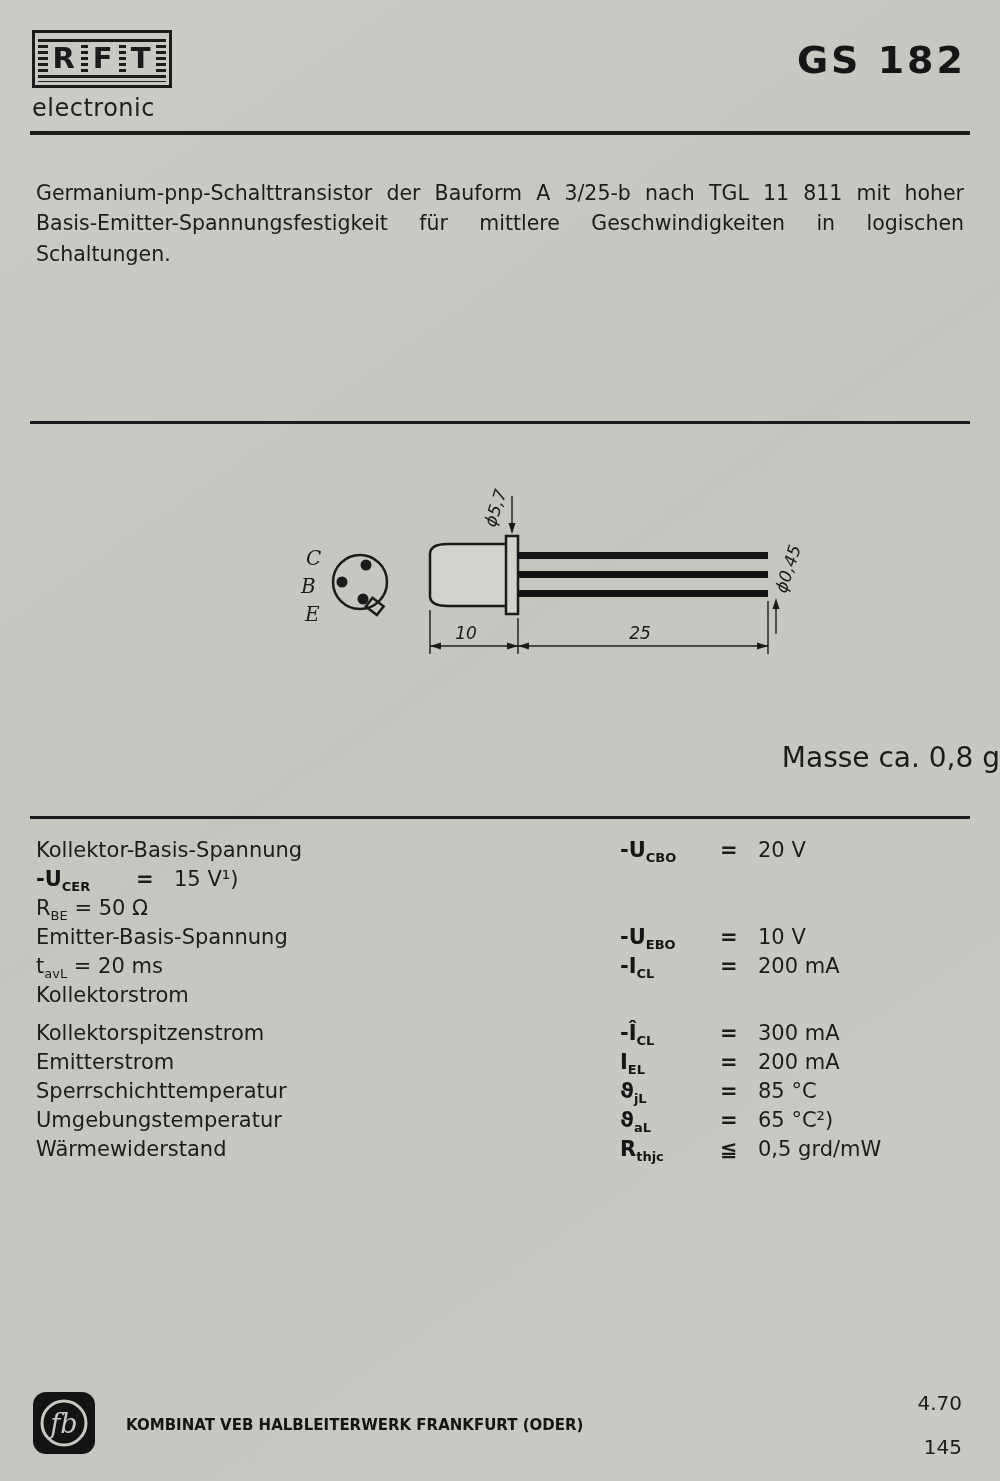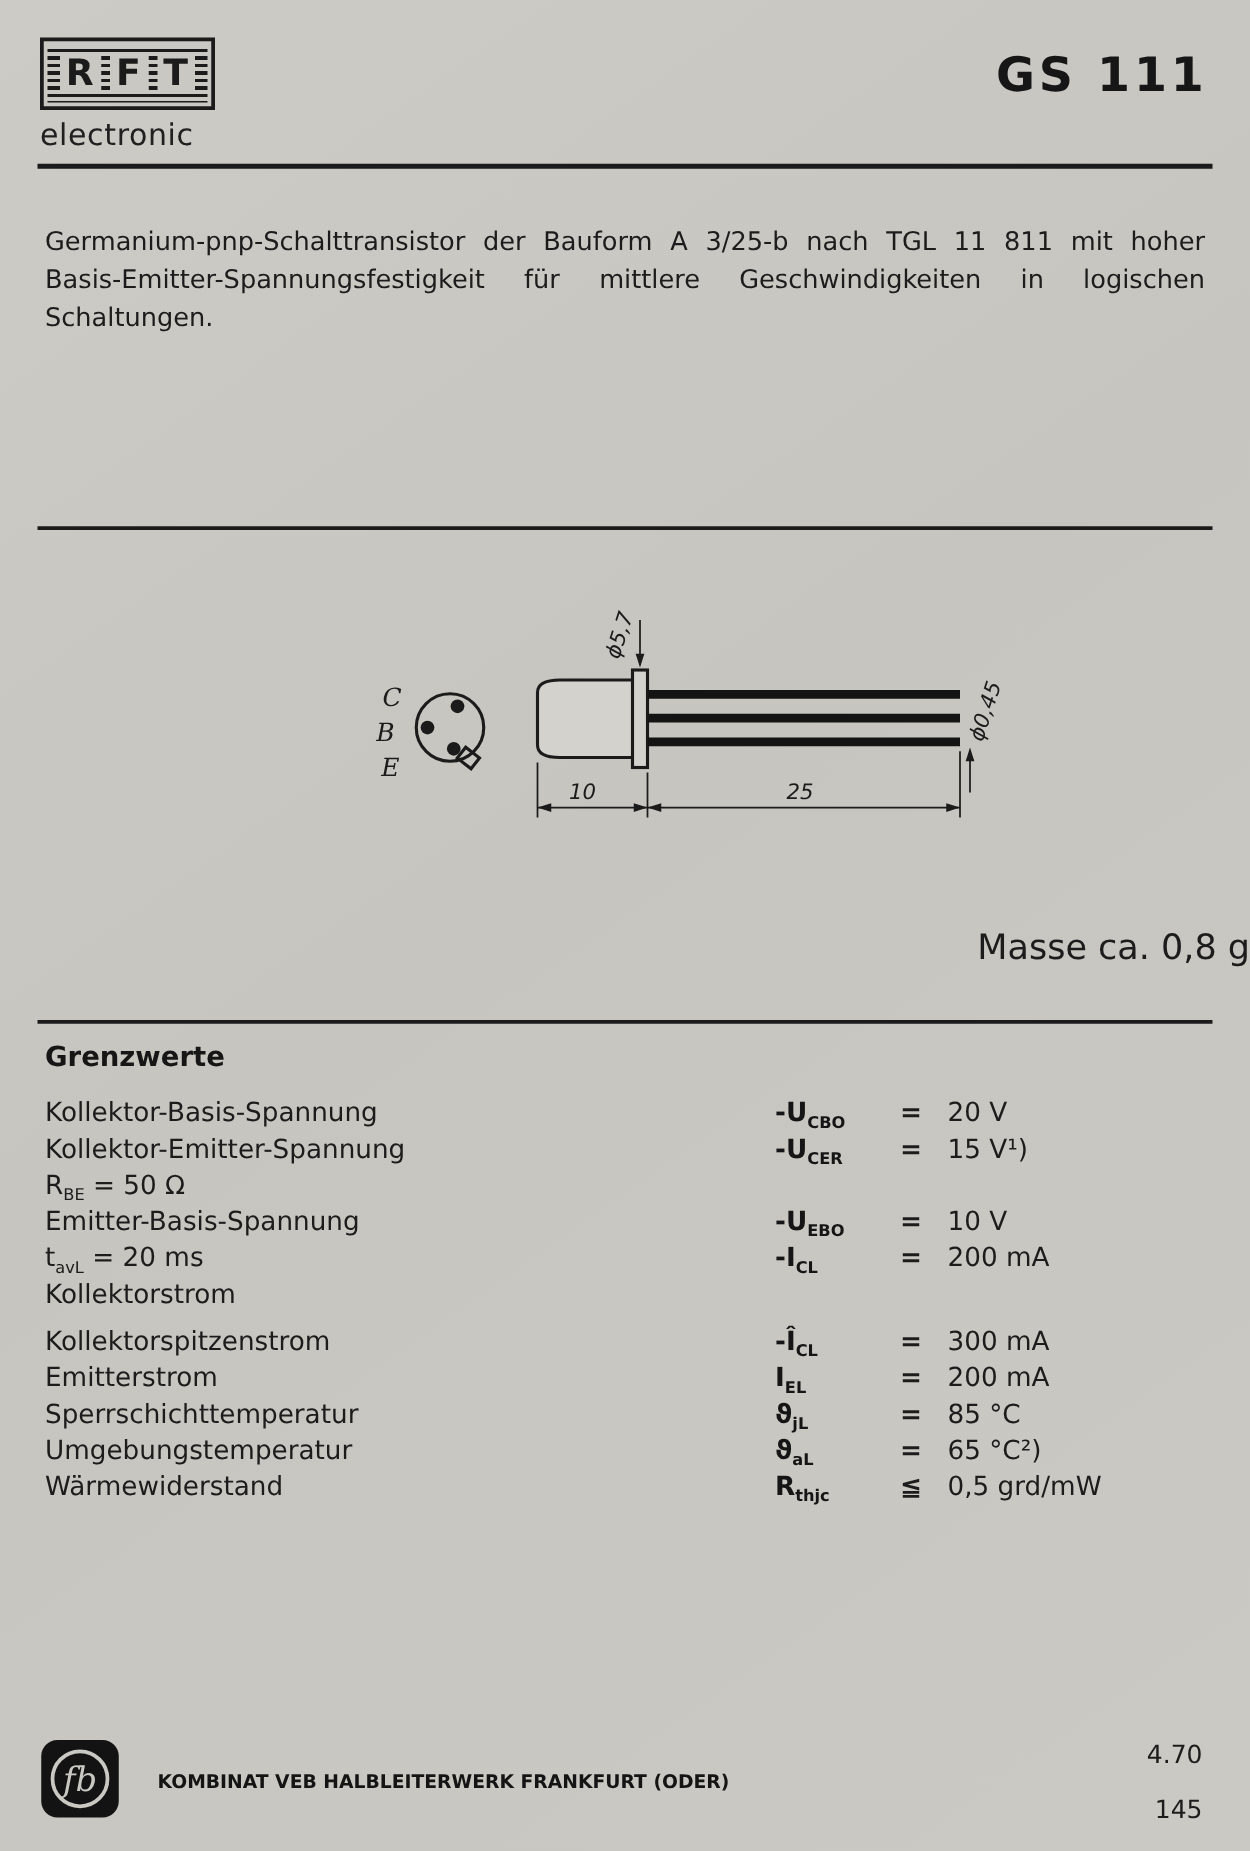--- a/index.html
+++ b/index.html
@@ -100,7 +100,7 @@
       </div>
       <div class="brand-sub">electronic</div>
     </div>
-    <div class="part-number">GS 111</div>
+    <div class="part-number">GS 182</div>
   </div>
 
   <div class="rule rule-1"></div>

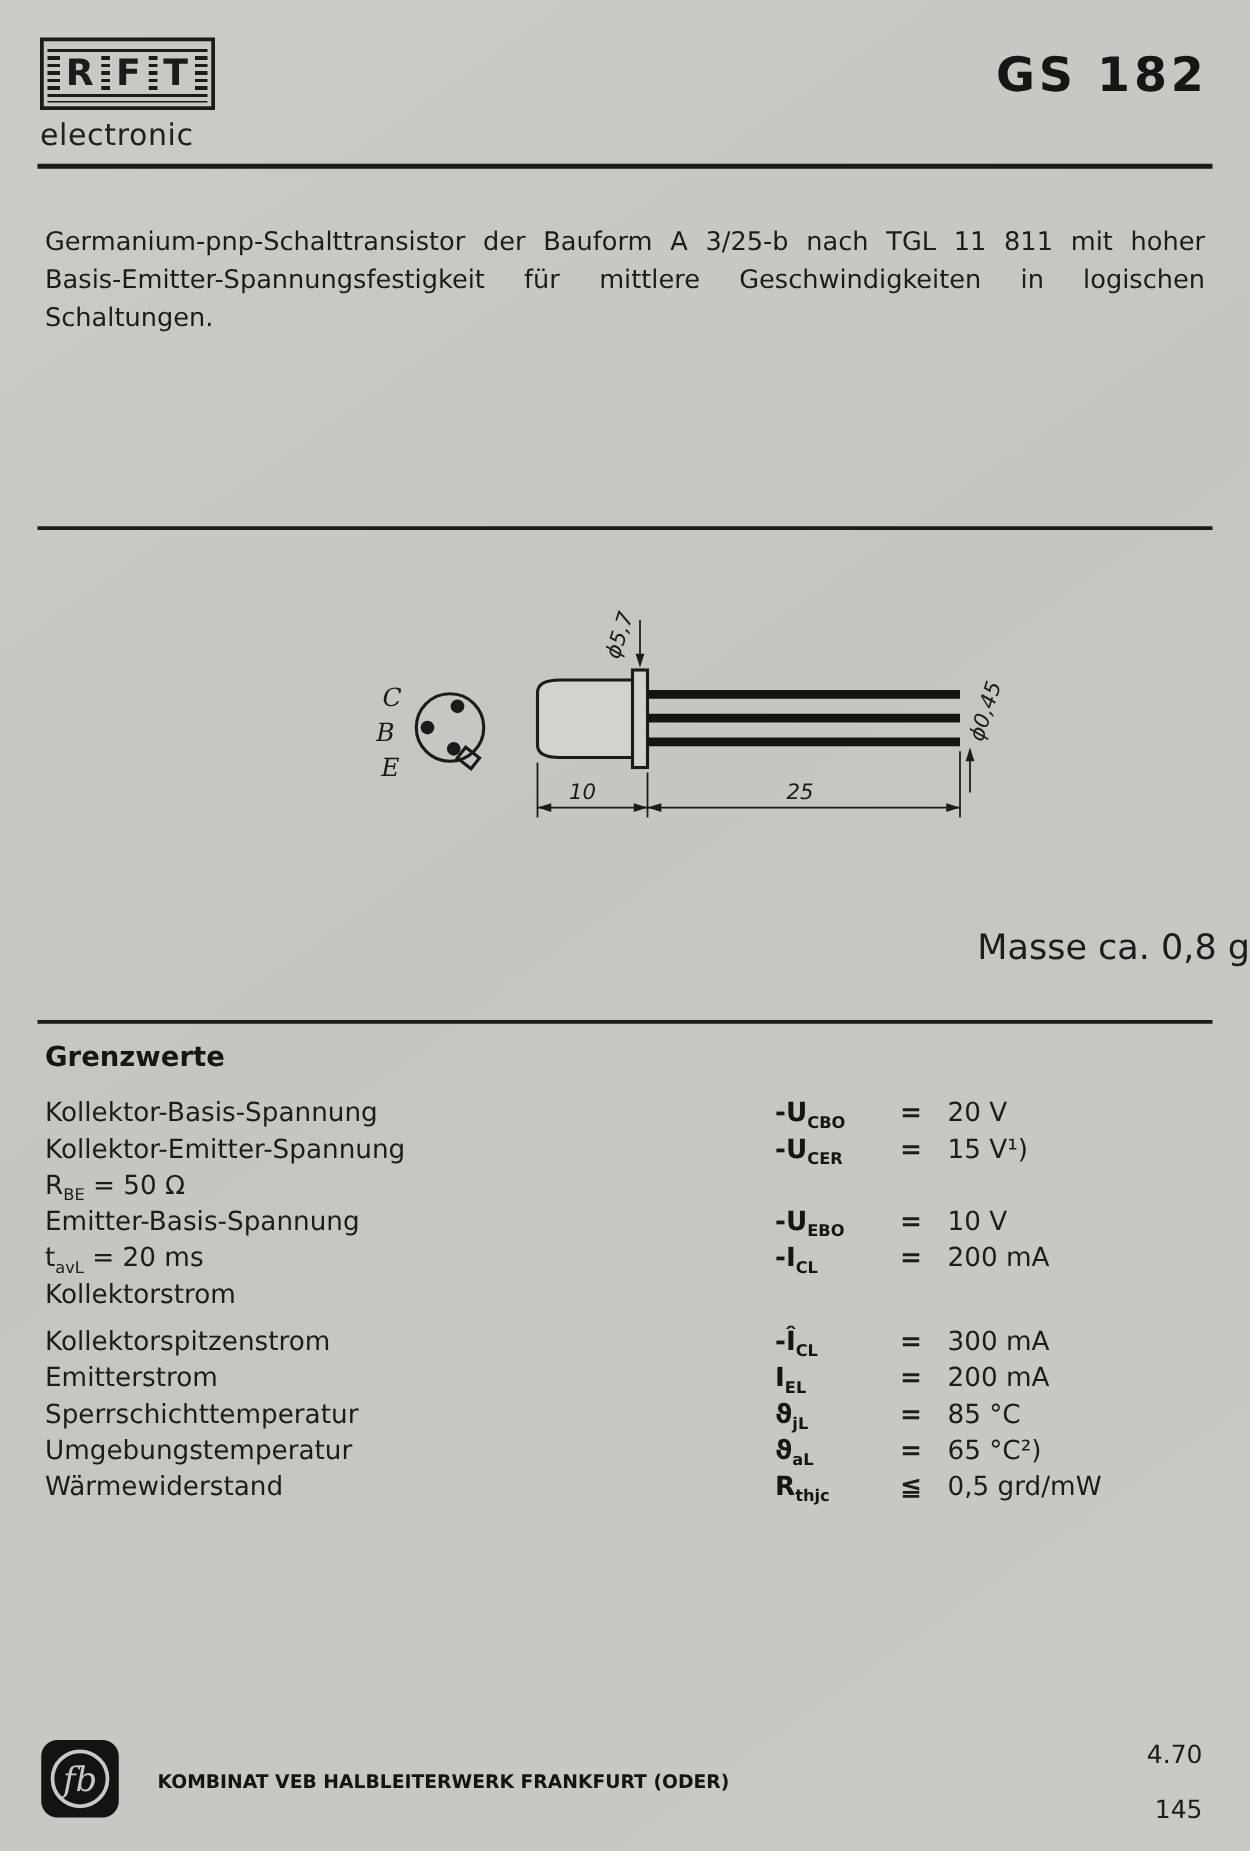--- a/index.html
+++ b/index.html
@@ -167,7 +167,6 @@
 
   <div class="rule rule-3"></div>
 
-  <h2 class="section-title">Grenzwerte</h2>
 
   <div class="limits-table" id="limits-rows">
     <div class="t-row">

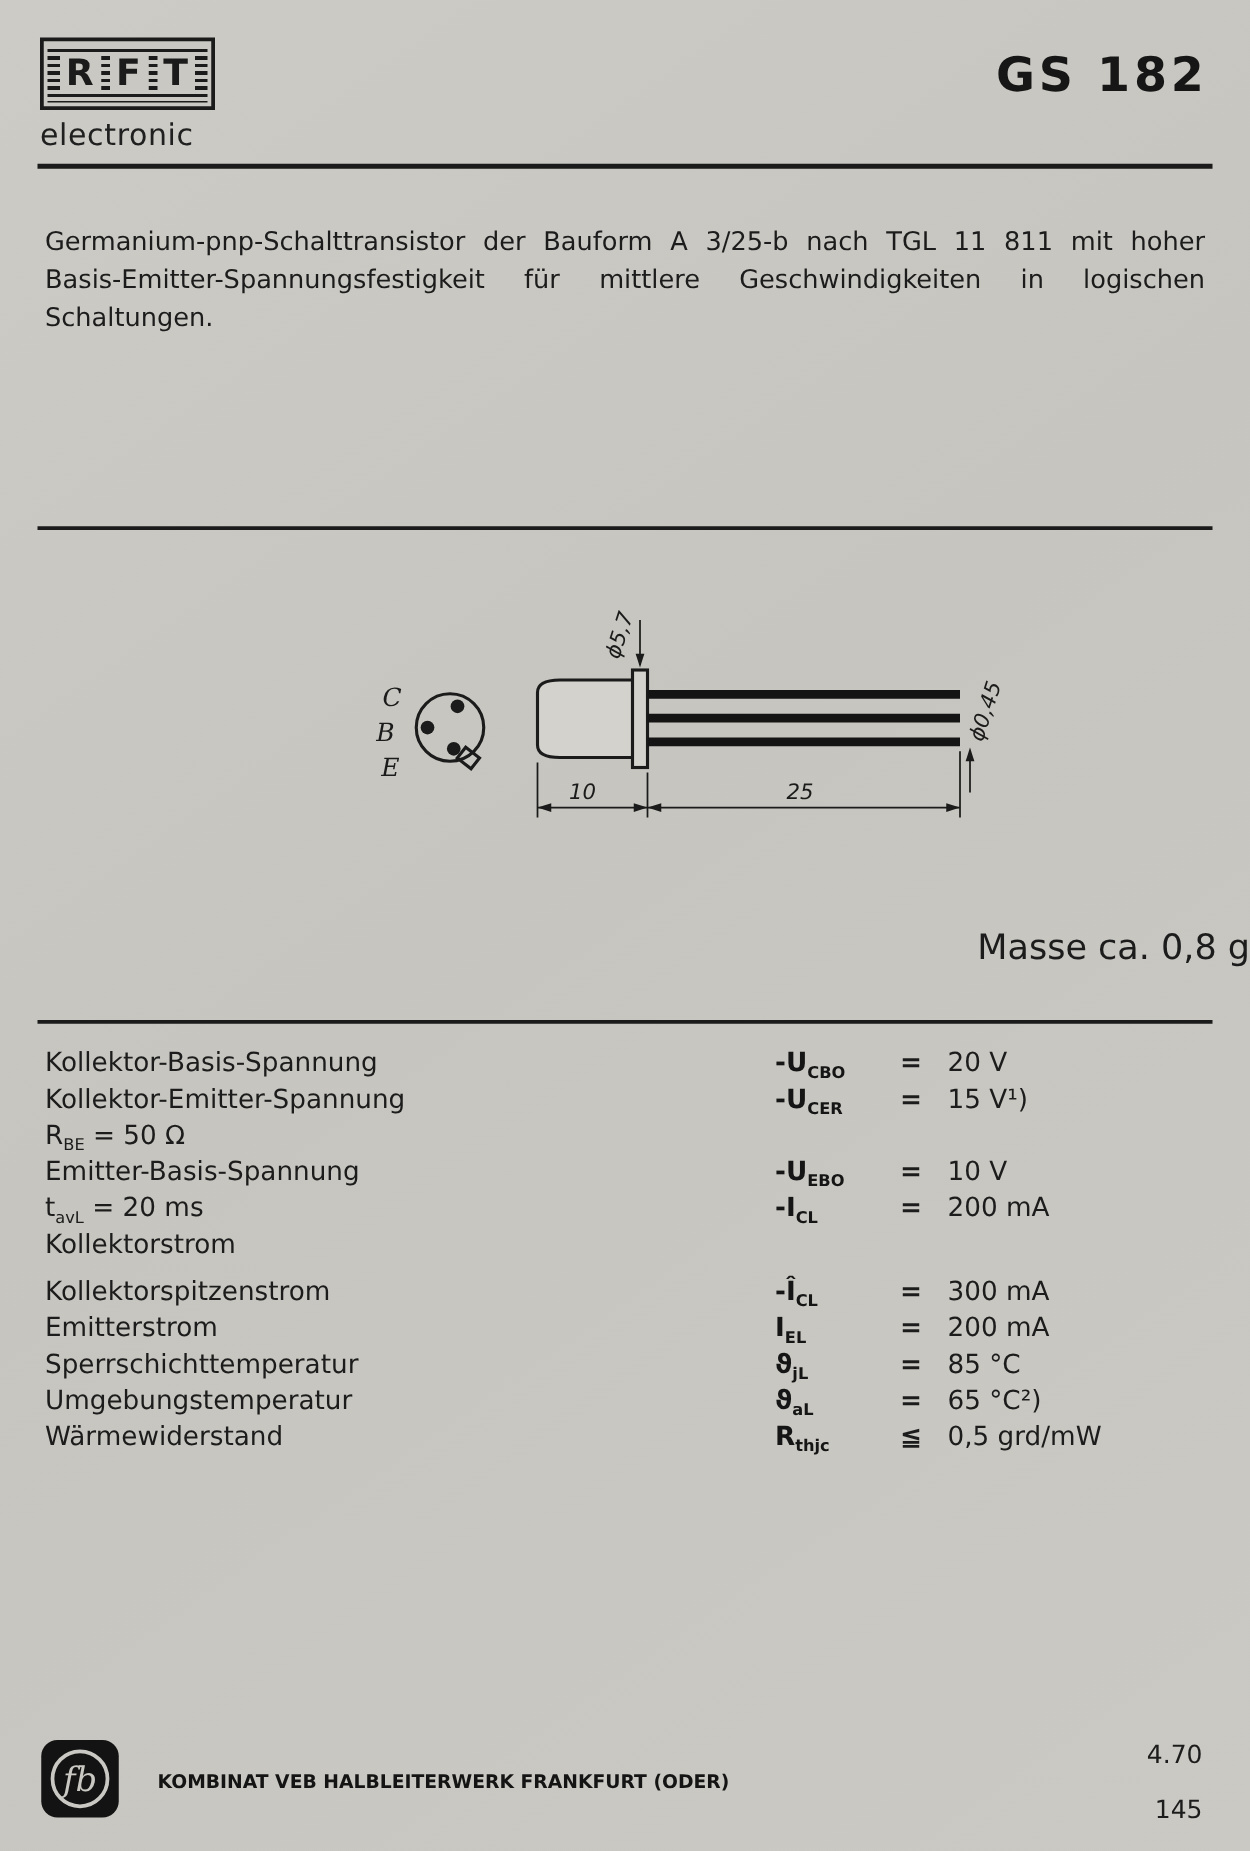--- a/index.html
+++ b/index.html
@@ -177,7 +177,6 @@
     </div>
 
     <div class="t-row">
-      <div class="t-label"><span>Kollektor-Emitter-Spannung</span><sub></sub><span></span></div>
       <div class="t-sym"><span>-U</span><sub>CER</sub></div>
       <div class="t-rel">=</div>
       <div class="t-val">15 V¹)</div>

